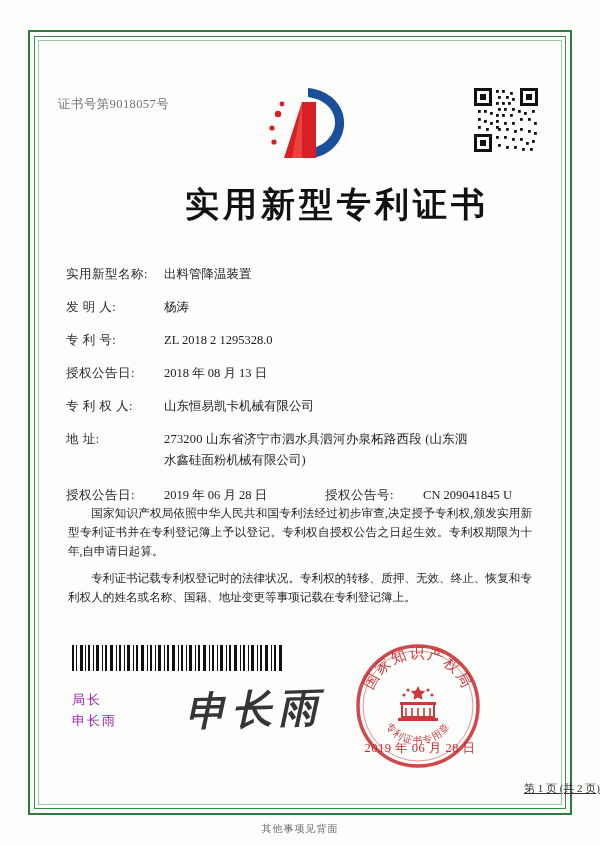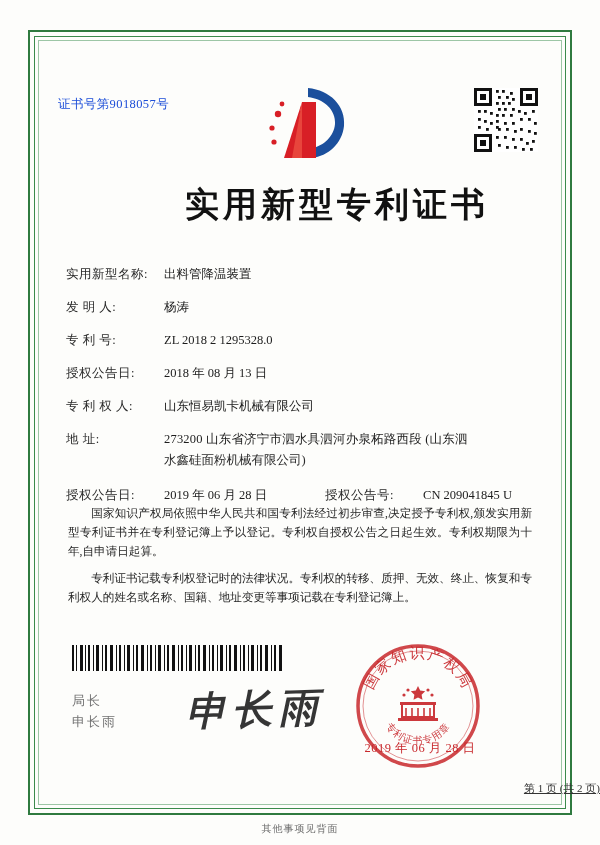--- a/index.html
+++ b/index.html
@@ -63,7 +63,7 @@
     left: 58px; top: 96px;
     font-size: 12.5px;
     letter-spacing: 0.4px;
-    color: #1d4ed8;
+    color: #737373;
   }
 
   

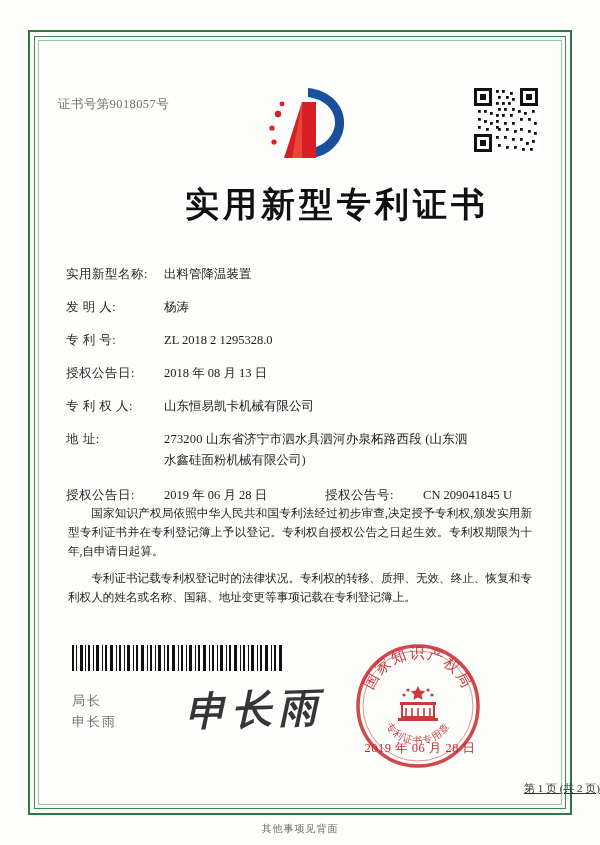--- a/index.html
+++ b/index.html
@@ -155,7 +155,8 @@
     font-size: 13px;
     line-height: 21px;
     letter-spacing: 2px;
-    color: #737373;
+    color: #a21caf;
+    font-family: Liberation Mono, monospace;
   }
   .signature {
     position: absolute;

